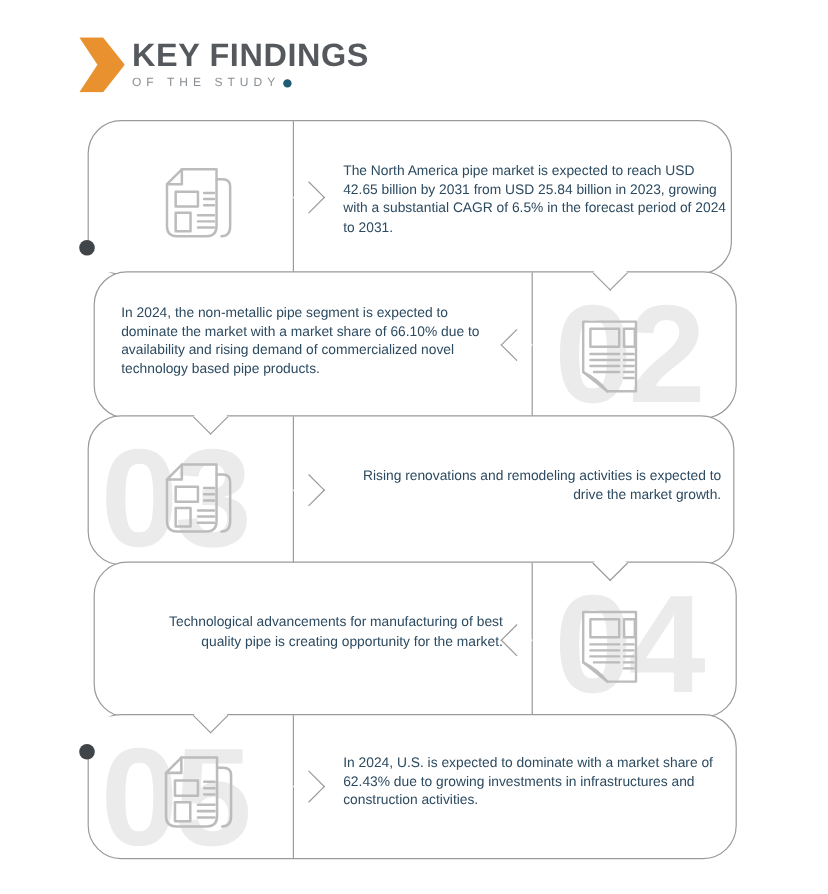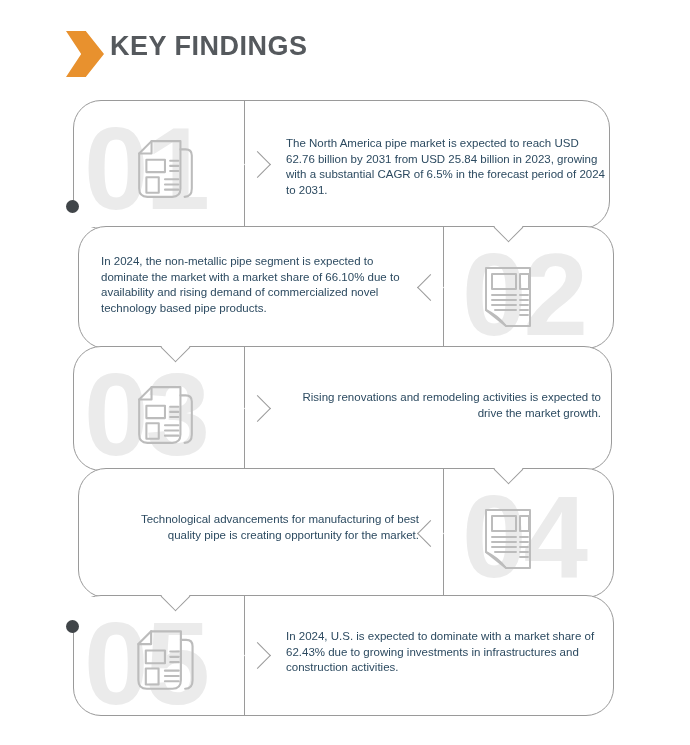--- a/index.html
+++ b/index.html
@@ -69,6 +69,10 @@
     <div class="logo"></div>
     <div>
       <div class="hdr-title">KEY FINDINGS</div>
+      <div class="hdr-sub">
+        <span>OF THE STUDY</span>
+        <span class="subdot"></span>
+      </div>
     </div>
   </div>
 

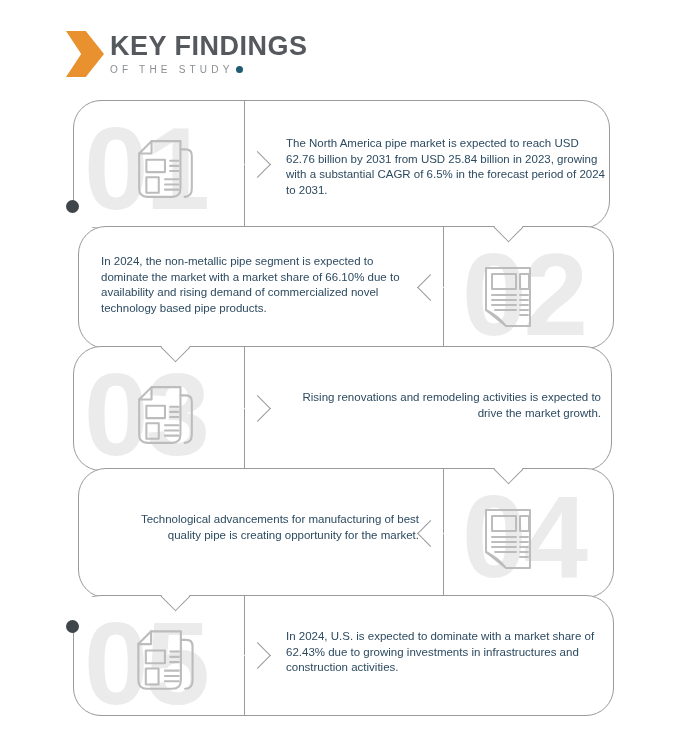--- a/index.html
+++ b/index.html
@@ -77,7 +77,6 @@
   </div>
 
   <div class="bubble b1">
-    <div class="bignum num-l">01</div>
     <svg class="icon ic-l docicon" width="68" height="64" viewBox="0 0 64 62">
       <path d="M6 16 L18 4 H46 V50 Q46 58 38 58 H14 Q6 58 6 50 Z"></path>
       <path d="M18 4 V16 H6"></path>

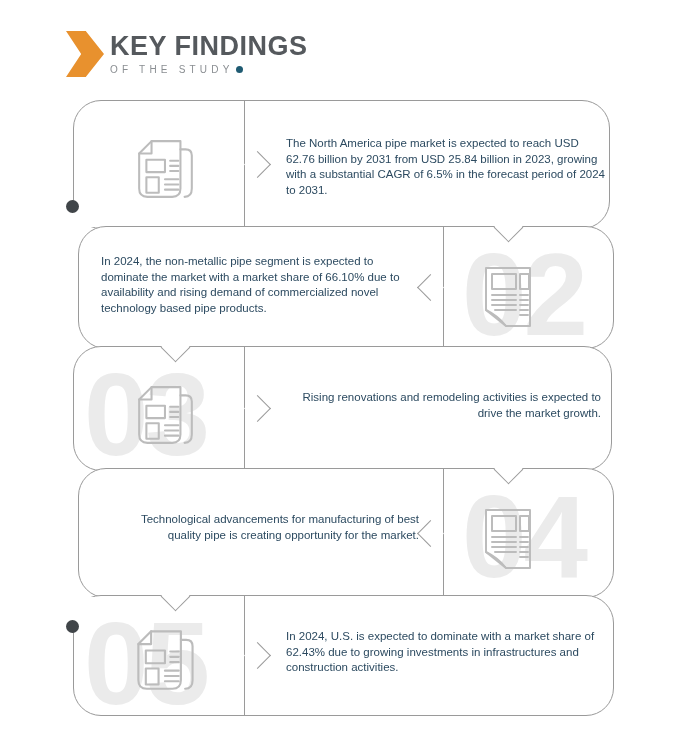--- a/index.html
+++ b/index.html
@@ -87,7 +87,7 @@
     </svg>
     <div class="divider dv-l"></div>
     <div class="chev chev-right"></div>
-    <div class="ftext t1">The North America pipe market is expected to reach USD 62.76 billion by 2031 from USD 25.84 billion in 2023, growing with a substantial CAGR of 6.5% in the forecast period of 2024 to 2031.</div>
+    <div class="ftext t1">The North America pipe market is expected to reach USD 42.65 billion by 2031 from USD 25.84 billion in 2023, growing with a substantial CAGR of 6.5% in the forecast period of 2024 to 2031.</div>
   </div>
 
   <div class="bubble b2">

